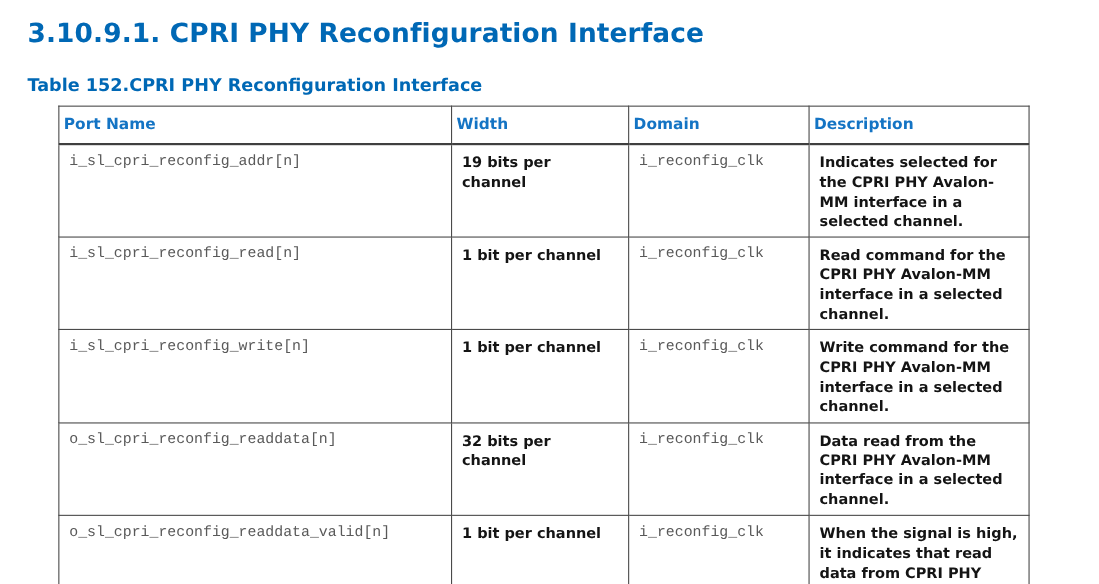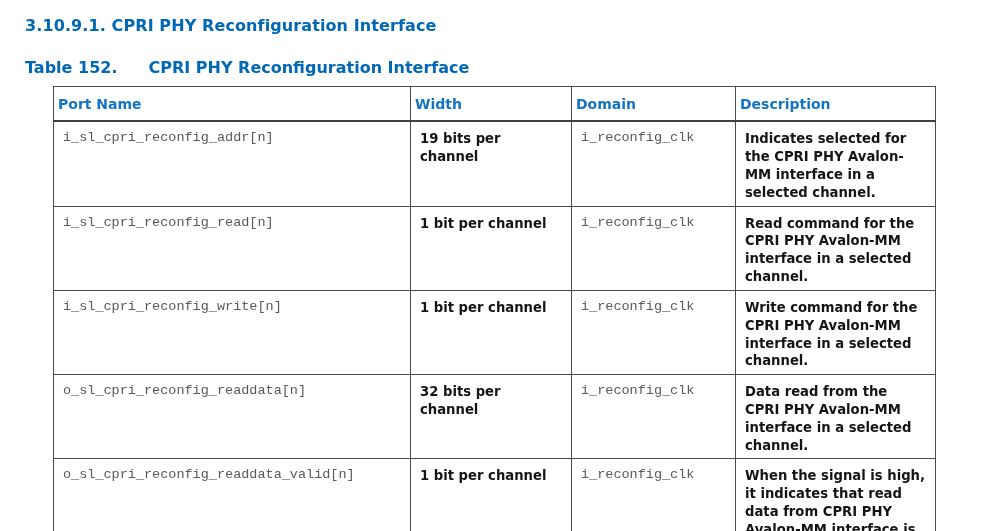--- a/index.html
+++ b/index.html
@@ -15,7 +15,7 @@
   }
   .section-heading {
     margin: 16px 0 0 25px;
-    font-size: 16px;
+    font-size: 24px;
     font-weight: bold;
     color: #0068b5;
     line-height: 1.2;

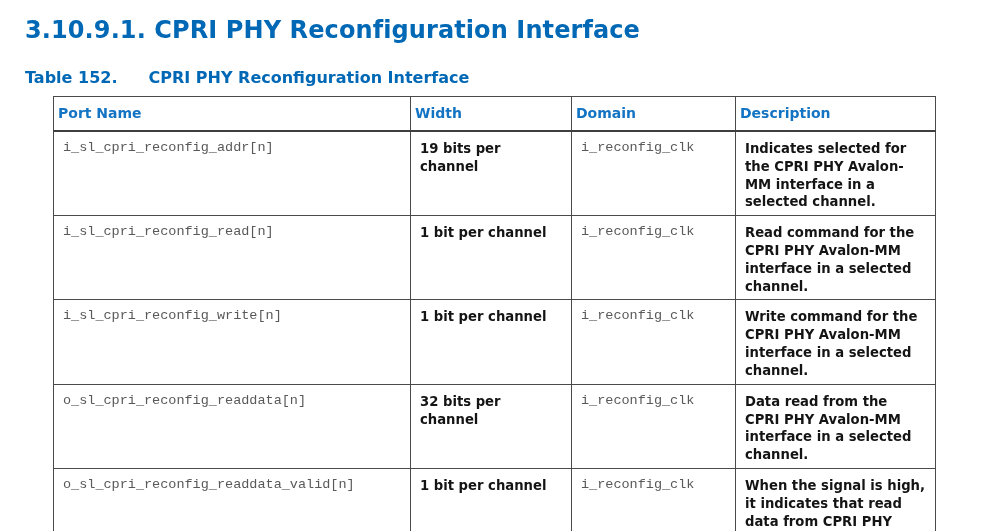--- a/index.html
+++ b/index.html
@@ -29,7 +29,6 @@
     line-height: 1.2;
   }
   .caption-title {
-    margin-left: 31px;
   }
   table.port-table {
     border-collapse: collapse;

